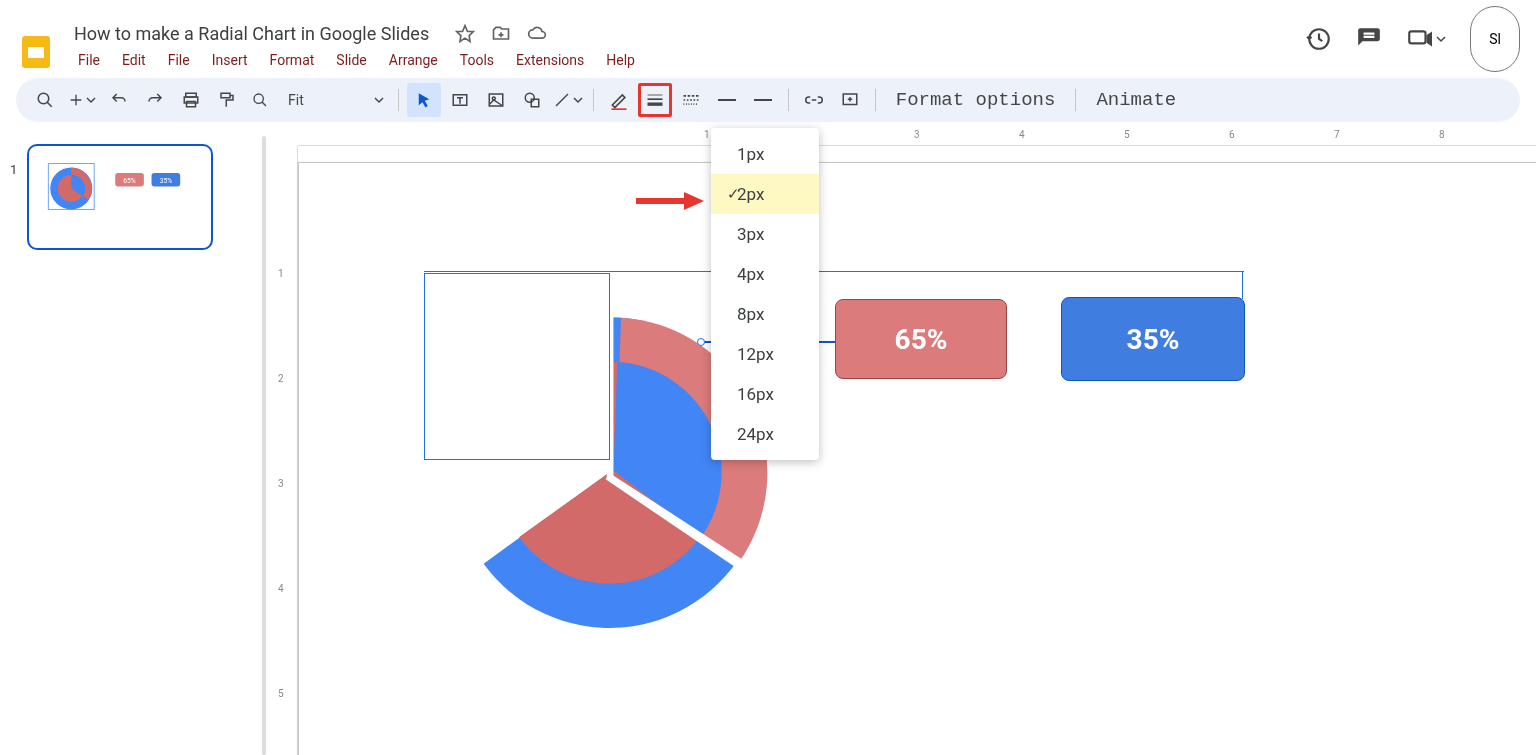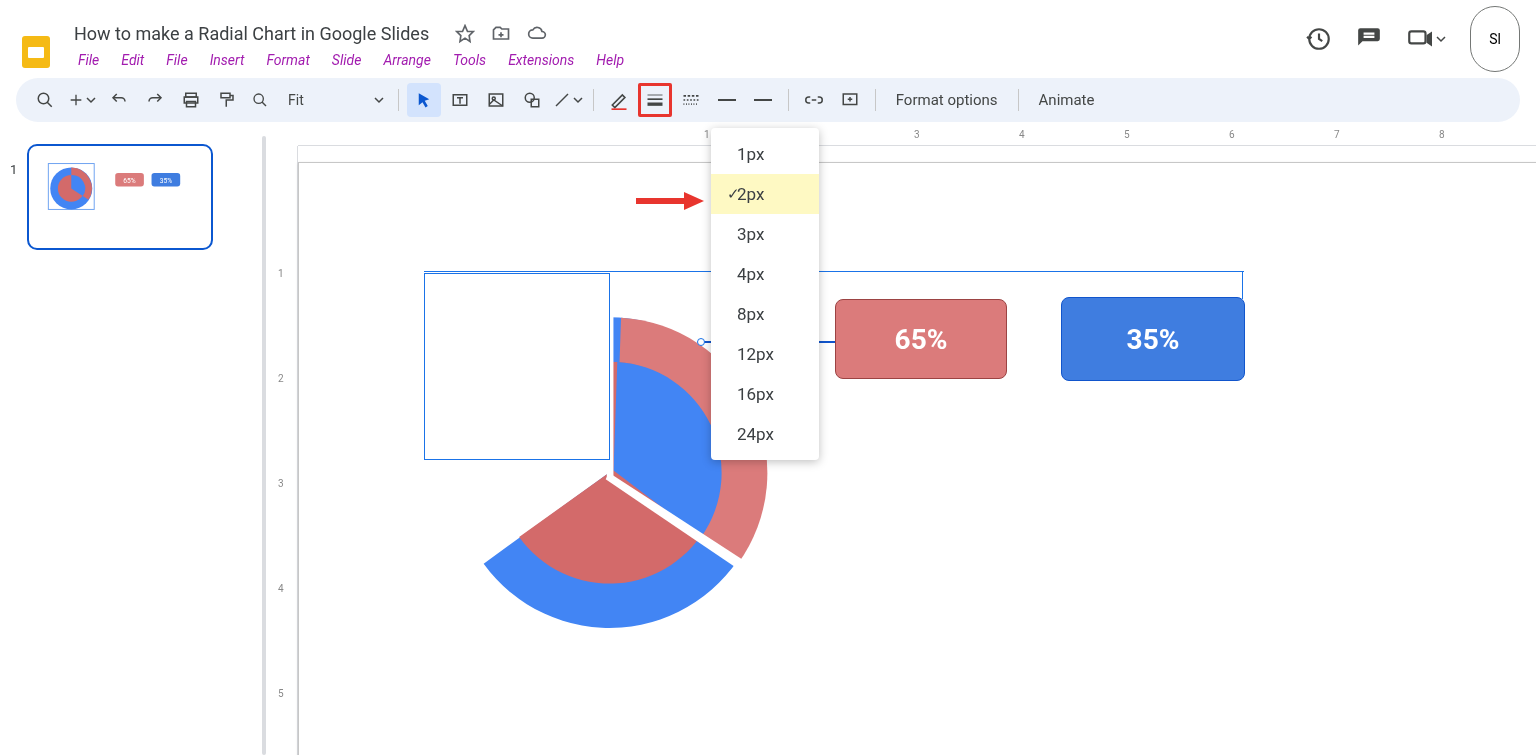--- a/index.html
+++ b/index.html
@@ -14,7 +14,7 @@
 .title-row { display:flex; align-items:center; gap: 14px; margin-bottom: 2px;}
 .title-icons { display:flex; align-items:center; gap: 16px; color:#5f6368; margin-left:6px;}
 .menu-bar { display: flex; gap: 2px; margin-top: 2px;}
-.menu-item { font-size: 14px; color: #a21caf; padding: 4px 10px; border-radius:4px; cursor:pointer;font-style:italic;}
+.menu-item { font-size: 14px; color: #7f1d1d; padding: 4px 10px; border-radius:4px; cursor:pointer;}
 .header-right { display:flex; align-items:center; gap: 24px; margin-top:10px; color:#444746;}
 .header-right .ico { width:26px; height:26px; display:flex; align-items:center; justify-content:center;}
 .share-btn { border:1px solid #747775; border-radius: 40px; padding: 24px 18px; font-size:14px; background:#c2e7ff00;}

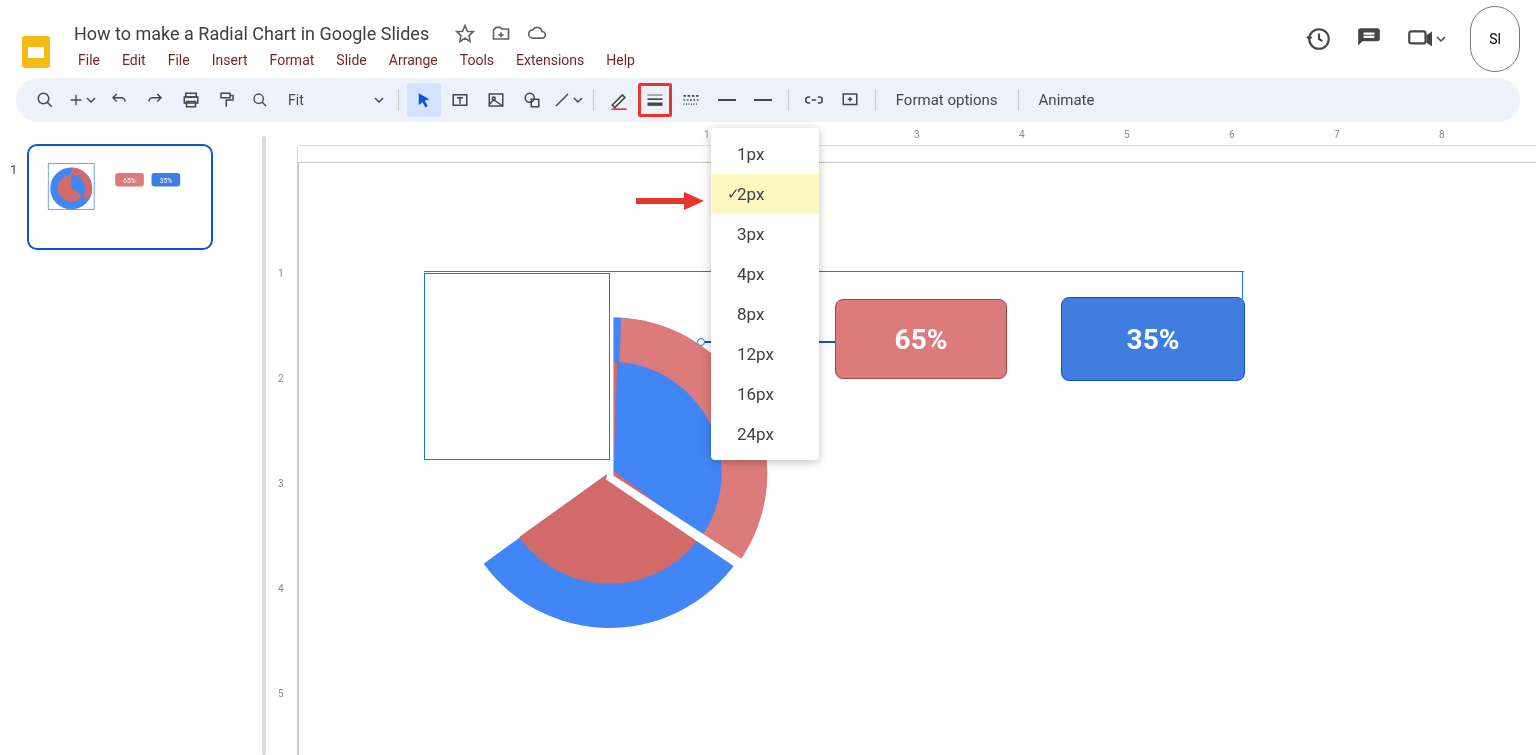--- a/index.html
+++ b/index.html
@@ -24,7 +24,7 @@
 .tbtn { width: 34px; height: 34px; display:flex; align-items:center; justify-content:center; border-radius:4px; color:#444746; cursor:pointer; position:relative;}
 .tsep { width:1px; height:22px; background:#c7c7c7; margin: 0 6px;}
 .zoom-sel { display:flex; align-items:center; gap:20px; padding: 0 6px; font-size:14px; color:#444746; cursor:pointer; border-radius:4px; height:30px;}
-.fmt-btn { font-size:15px; color:#444746; padding: 6px 12px; border-radius:4px; cursor:pointer;}
+.fmt-btn { font-size:19px; color:#444746; padding: 6px 12px; border-radius:4px; cursor:pointer;font-family:Liberation Mono, monospace;}
 .highlighted-btn { border: 3px solid #e8352e; border-radius:2px; }
 .selected-btn { background: #d3e3fd; border-radius:4px;}
 

